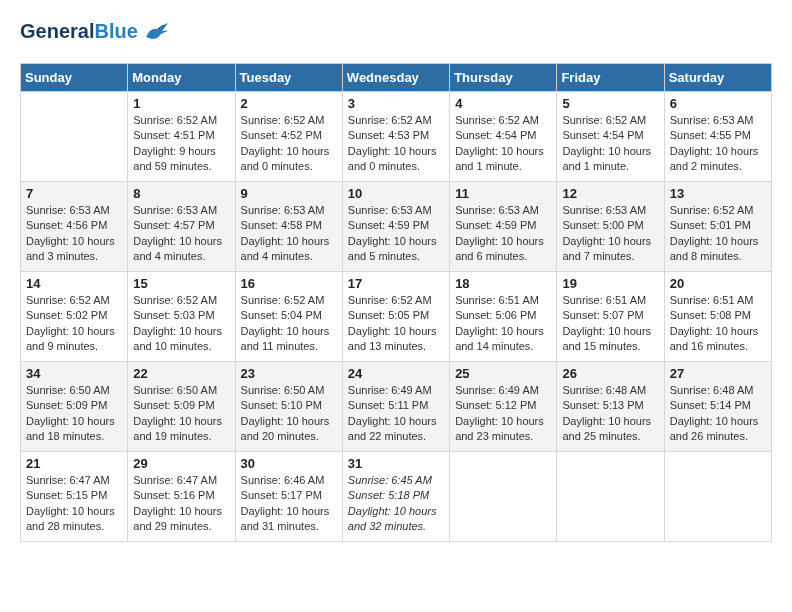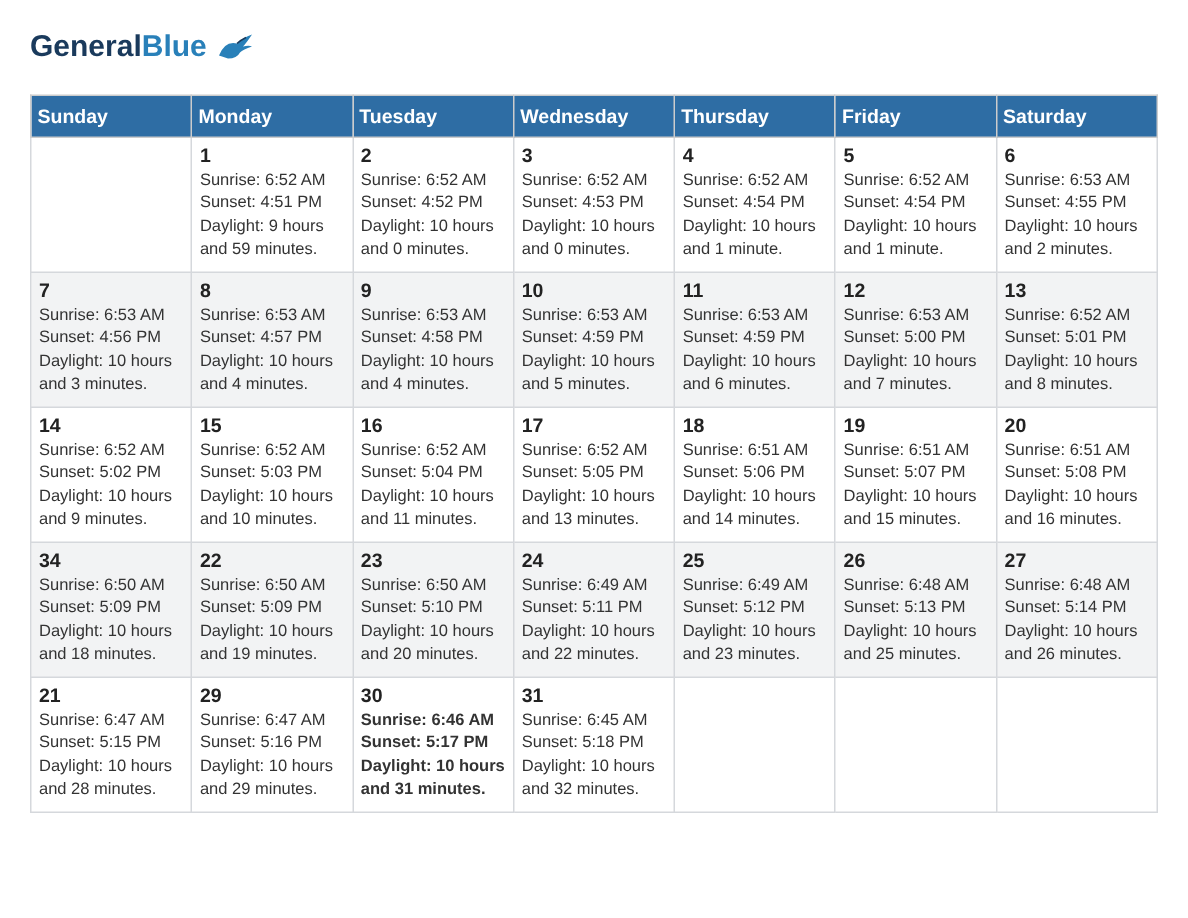--- a/index.html
+++ b/index.html
@@ -328,7 +328,7 @@
         </td>
         <td>
           <span class="day-num">30</span>
-          <div class="day-info" style="white-space: pre-line; font-weight: bold;">Sunrise: 6:46 AM
+          <div class="day-info" style="white-space: pre-line;">Sunrise: 6:46 AM
 Sunset: 5:17 PM
 Daylight: 10 hours
 and 31 minutes.</div>

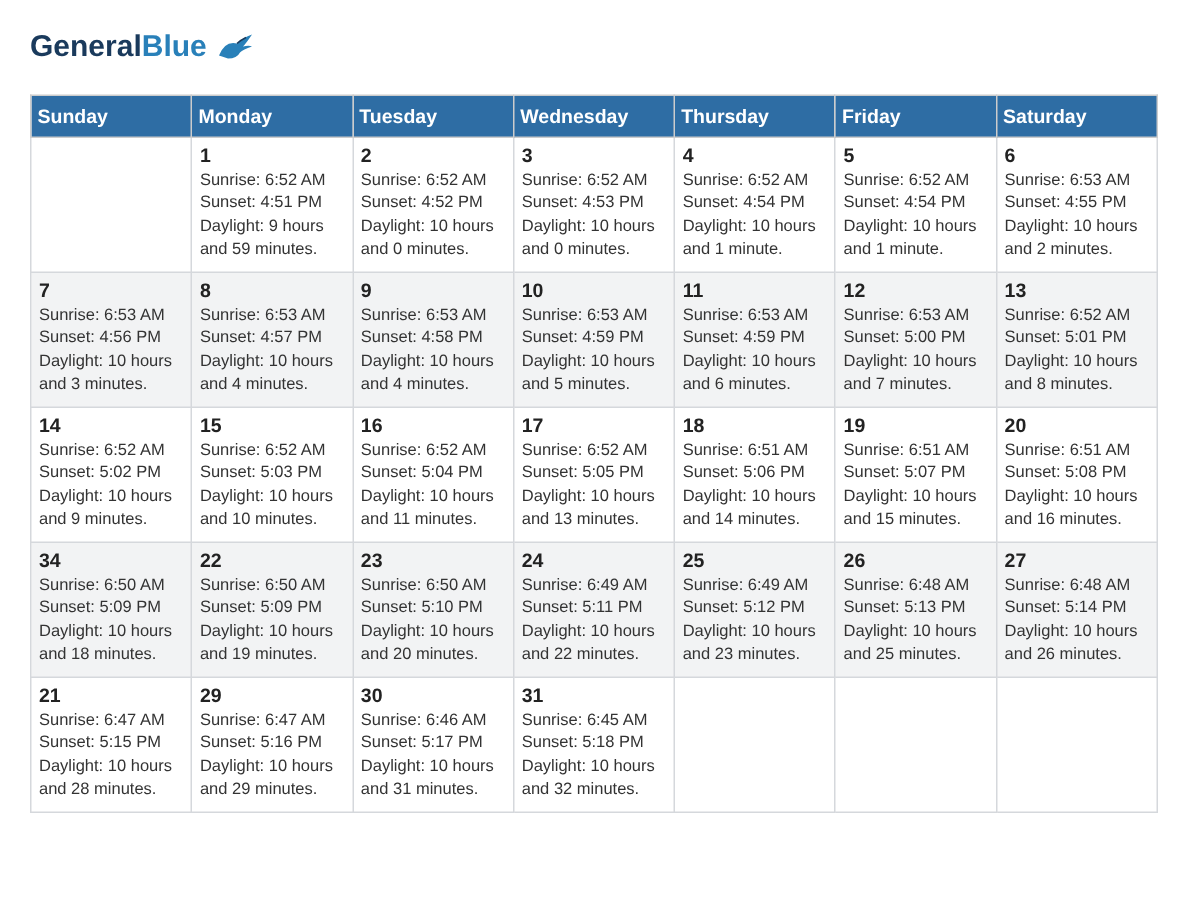--- a/index.html
+++ b/index.html
@@ -335,7 +335,7 @@
         </td>
         <td>
           <span class="day-num">31</span>
-          <div class="day-info" style="white-space: pre-line;">Sunrise: 6:45 AM
+          <div class="day-info" style="white-space: pre-line; font-style: italic;">Sunrise: 6:45 AM
 Sunset: 5:18 PM
 Daylight: 10 hours
 and 32 minutes.</div>

